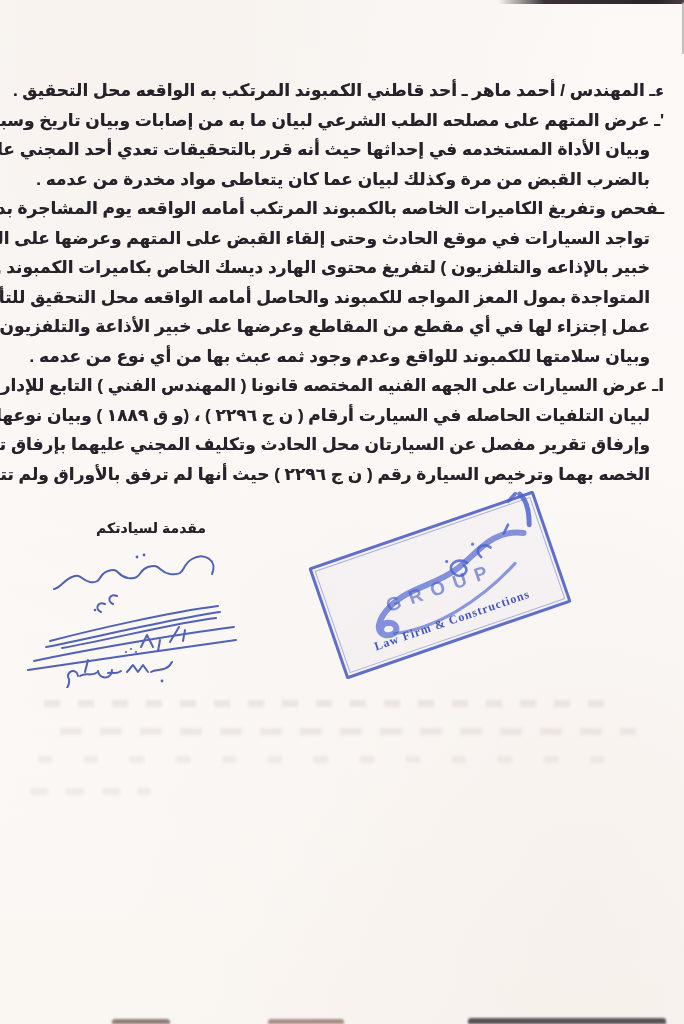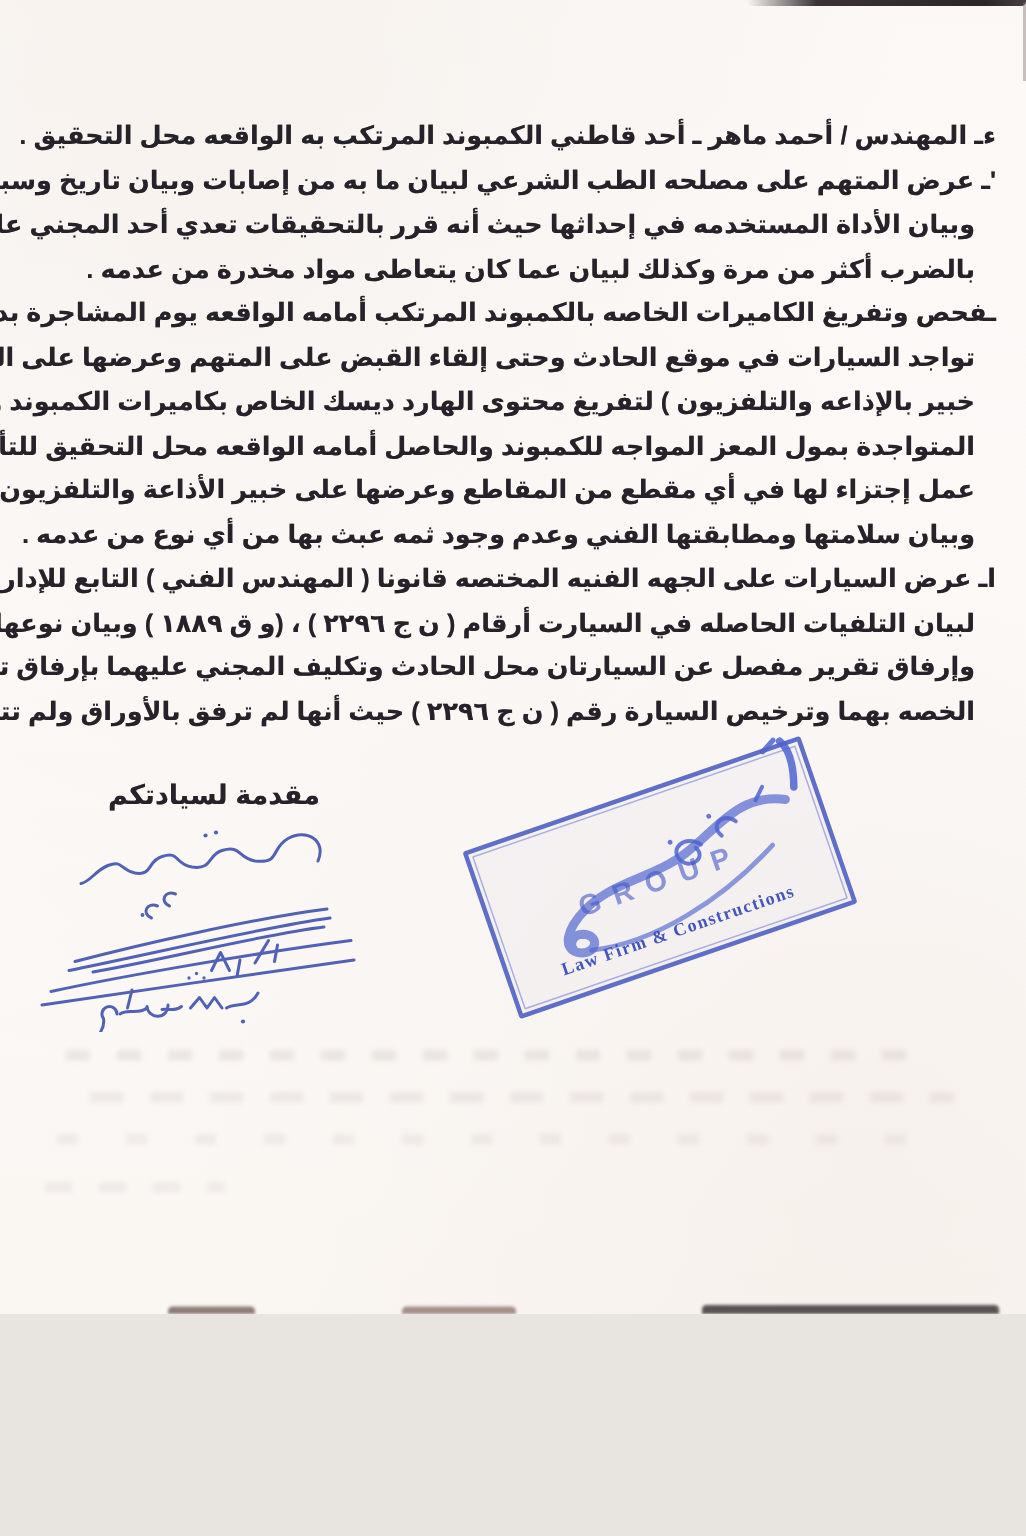--- a/index.html
+++ b/index.html
@@ -9,7 +9,7 @@
     background:#e8e4e0;
   }
   .page{
-    position:relative;width:684px;height:876px;overflow:hidden;
+    position:relative;width:684px;height:1024px;overflow:hidden;
     background:
       radial-gradient(ellipse at 20% 10%, rgba(240,230,224,.35), transparent 60%),
       radial-gradient(ellipse at 85% 90%, rgba(238,226,220,.30), transparent 55%),

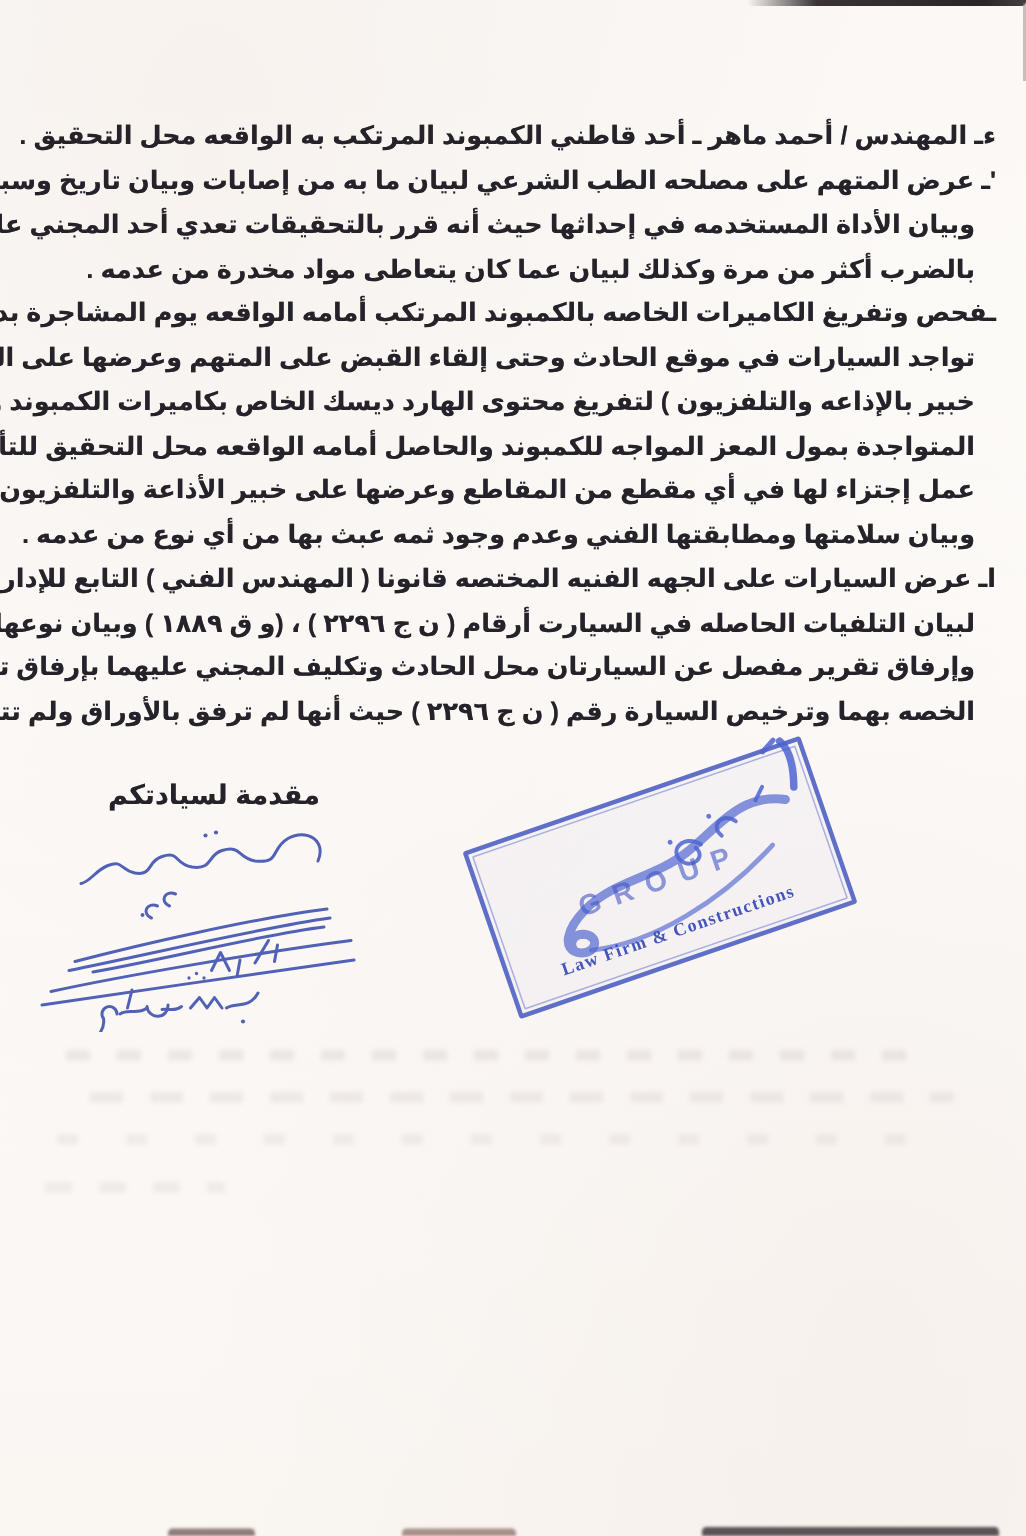--- a/index.html
+++ b/index.html
@@ -104,7 +104,7 @@
     <div class="line">ءـ المهندس / أحمد ماهر ـ أحد قاطني الكمبوند المرتكب به الواقعه محل التحقيق .</div>
     <div class="line">'ـ عرض المتهم على مصلحه الطب الشرعي لبيان ما  به من إصابات وبيان تاريخ وسبب حدوثها</div>
     <div class="line cont">وبيان الأداة المستخدمه في إحداثها حيث أنه قرر بالتحقيقات تعدي أحد المجني عليهما على وجهه</div>
-    <div class="line cont">بالضرب أكثر من مرة وكذلك لبيان عما كان يتعاطى مواد مخدرة من عدمه .</div>
+    <div class="line cont">بالضرب القبض من مرة وكذلك لبيان عما كان يتعاطى مواد مخدرة من عدمه .</div>
     <div class="line">ـفحص وتفريغ الكاميرات الخاصه بالكمبوند المرتكب أمامه الواقعه يوم المشاجرة بدايه من بدايه</div>
     <div class="line cont">تواجد السيارات في موقع الحادث وحتى إلقاء القبض على المتهم وعرضها على الجهه الفنيه (</div>
     <div class="line cont">خبير بالإذاعه والتلفزيون ) لتفريغ محتوى الهارد ديسك الخاص بكاميرات الكمبوند وكذلك الكاميرات</div>

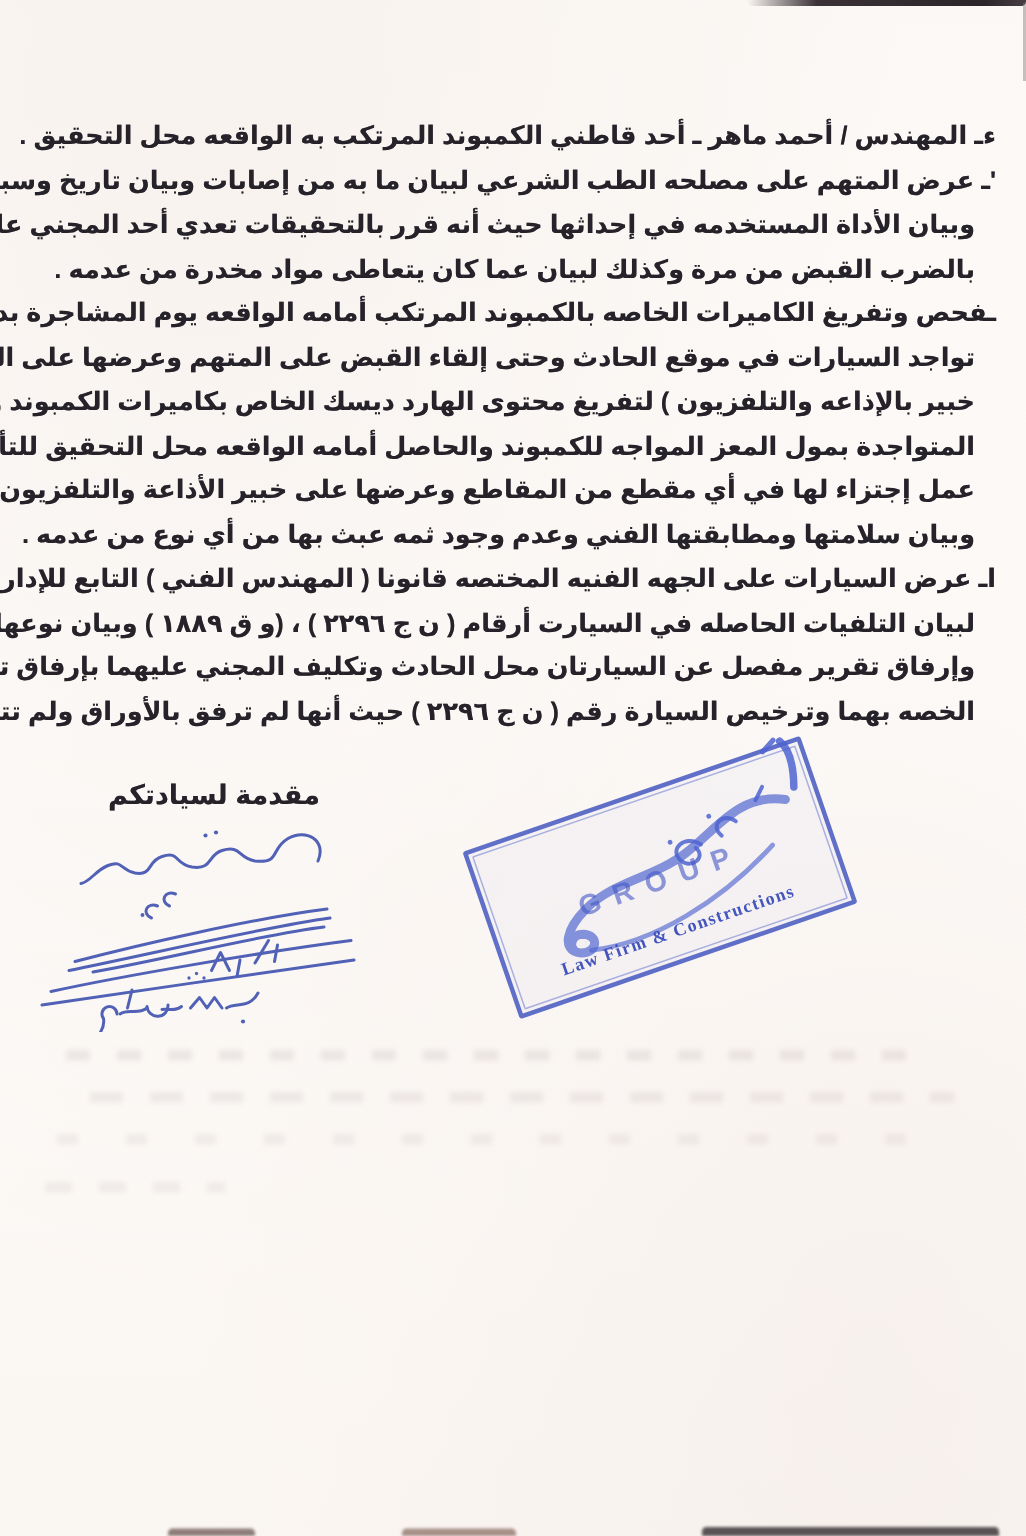--- a/index.html
+++ b/index.html
@@ -110,7 +110,7 @@
     <div class="line cont">خبير بالإذاعه والتلفزيون ) لتفريغ محتوى الهارد ديسك الخاص بكاميرات الكمبوند وكذلك الكاميرات</div>
     <div class="line cont">المتواجدة بمول المعز المواجه للكمبوند والحاصل أمامه الواقعه محل التحقيق للتأكد من أنه لم يتم</div>
     <div class="line cont">عمل إجتزاء لها في أي مقطع من المقاطع وعرضها على خبير الأذاعة والتلفزيون لفحص ذلك</div>
-    <div class="line cont">وبيان سلامتها ومطابقتها الفني وعدم وجود ثمه عبث بها من أي نوع من عدمه .</div>
+    <div class="line cont">وبيان سلامتها للكمبوند للواقع وعدم وجود ثمه عبث بها من أي نوع من عدمه .</div>
     <div class="line">اـ عرض السيارات على الجهه الفنيه المختصه قانونا ( المهندس الفني ) التابع للإدارة العامه للمرور</div>
     <div class="line cont">لبيان التلفيات الحاصله في السيارت أرقام ( ن ج ٢٢٩٦ ) ، (و ق ١٨٨٩ ) وبيان نوعها وقيمتها</div>
     <div class="line cont">وإرفاق تقرير مفصل عن السيارتان محل الحادث وتكليف المجني عليهما بإرفاق تراخيص القيادة</div>

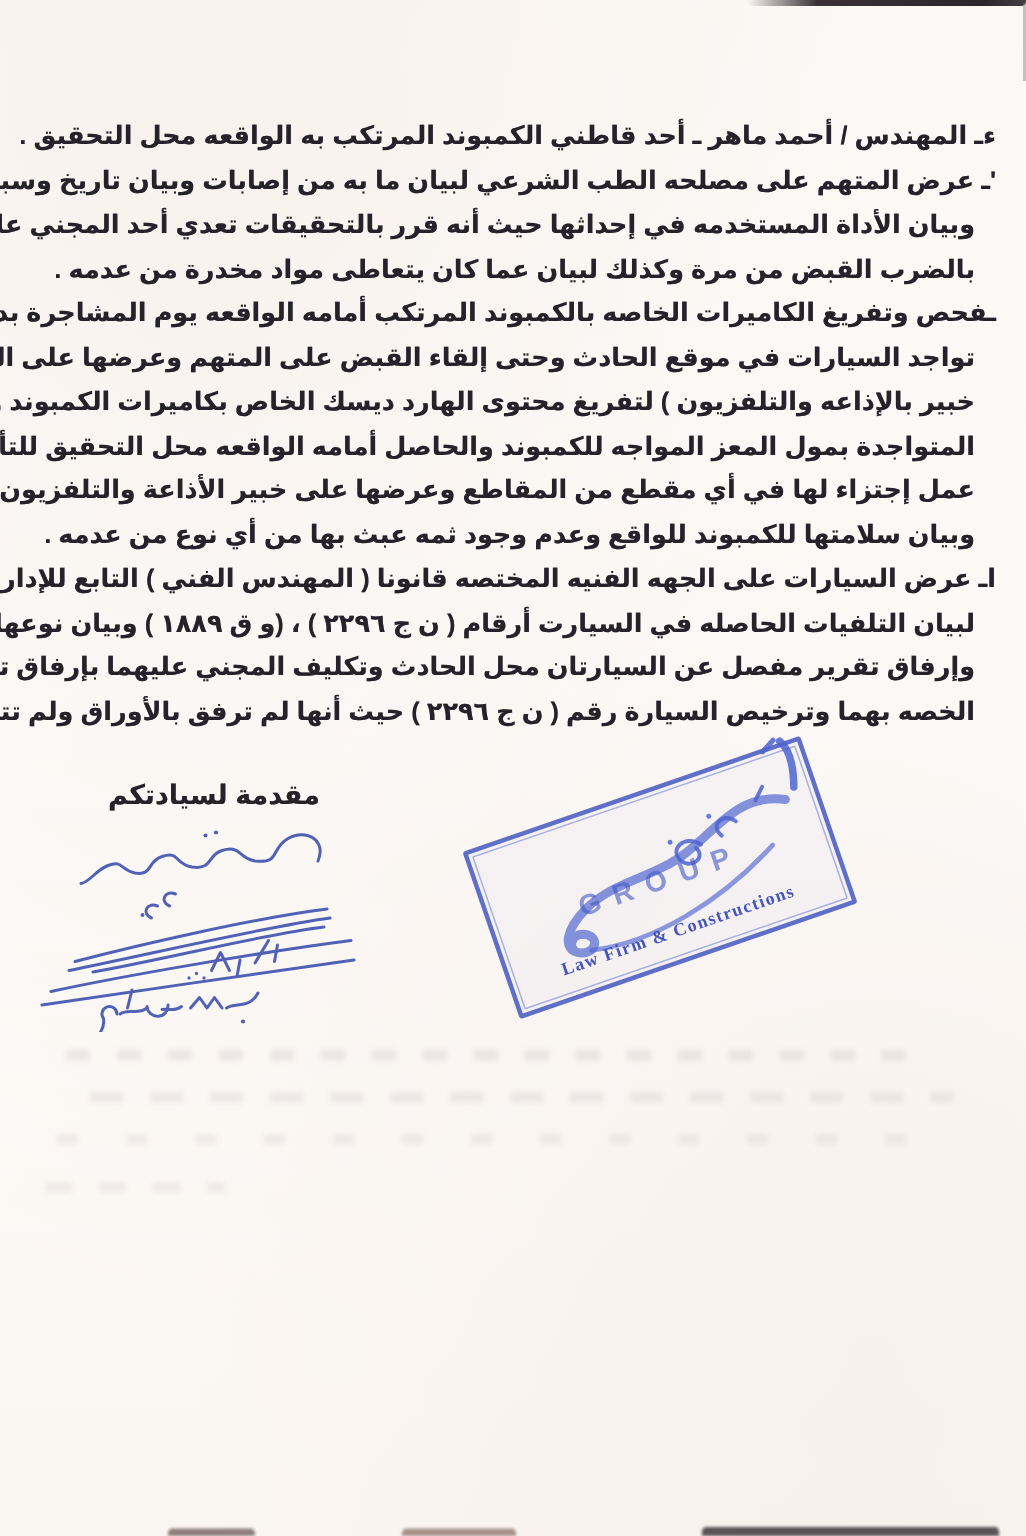--- a/index.html
+++ b/index.html
@@ -42,10 +42,9 @@
   
   .presented{
     position:absolute;left:60px;top:520px;width:146px;
-    direction:rtl;text-align:left;
-    font-size:18px;font-weight:700;color:#26222a;
+    direction:rtl;text-align:right;
+    font-size:14px;font-weight:700;color:#26222a;
     text-shadow:0 0 .4px rgba(38,34,42,.5);
-    margin-left:12px;
   }
   
   .signature{position:absolute;left:20px;top:544px;width:224px;height:144px;}

